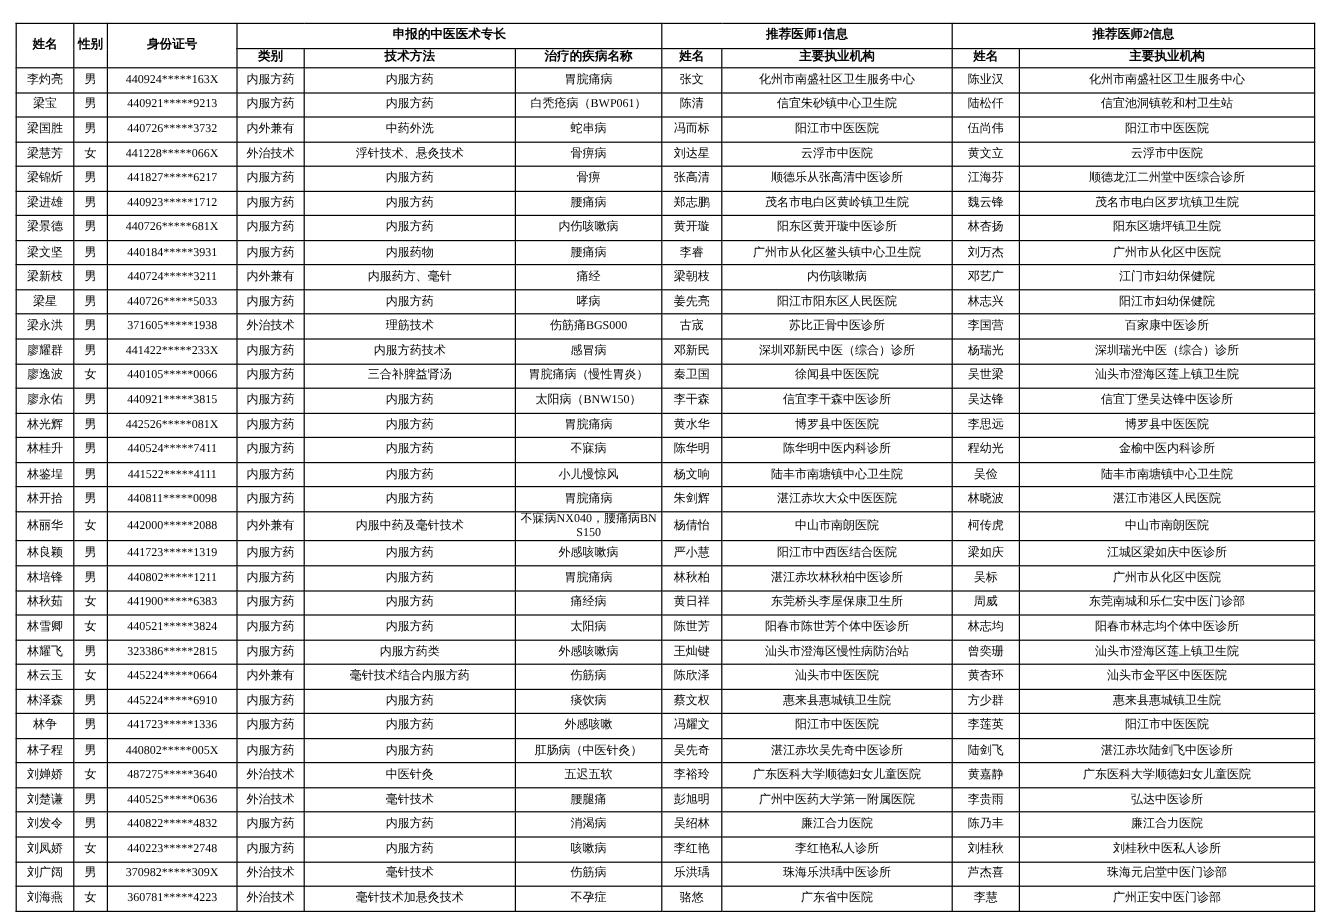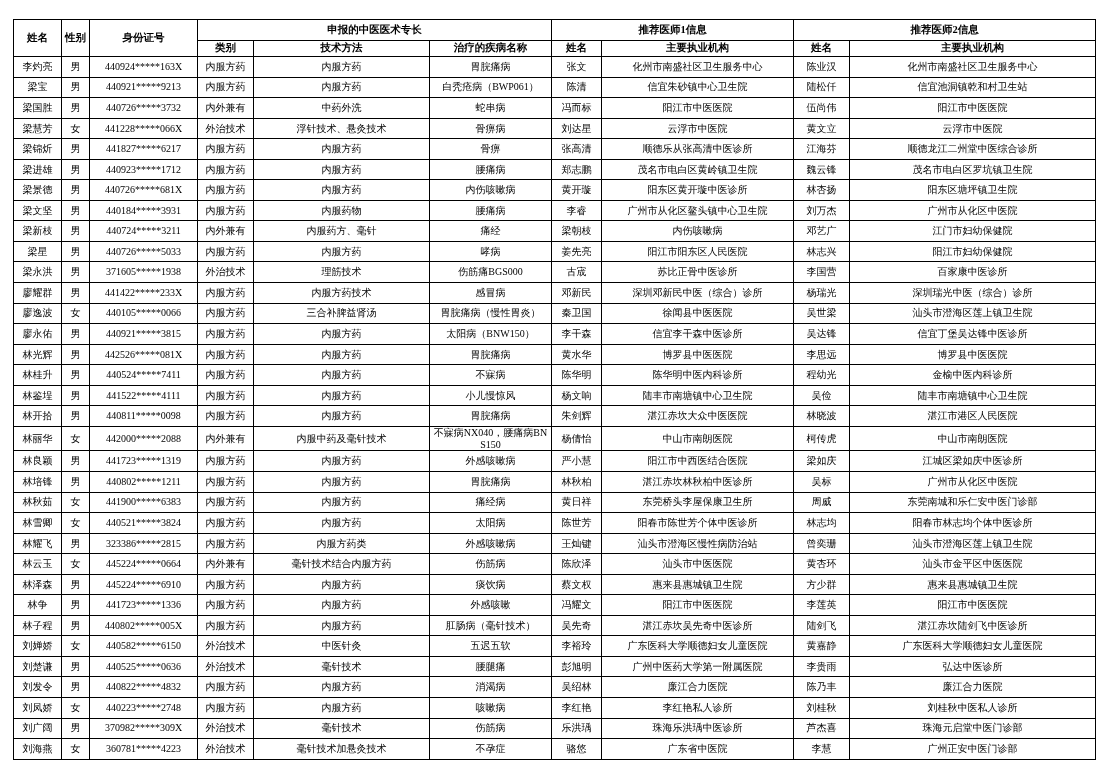--- a/index.html
+++ b/index.html
@@ -417,7 +417,7 @@
           <td>440802*****005X</td>
           <td>内服方药</td>
           <td>内服方药</td>
-          <td>肛肠病（毫针技术）</td>
+          <td>肛肠病（中医针灸）</td>
           <td>吴先奇</td>
           <td>湛江赤坎吴先奇中医诊所</td>
           <td>陆剑飞</td>

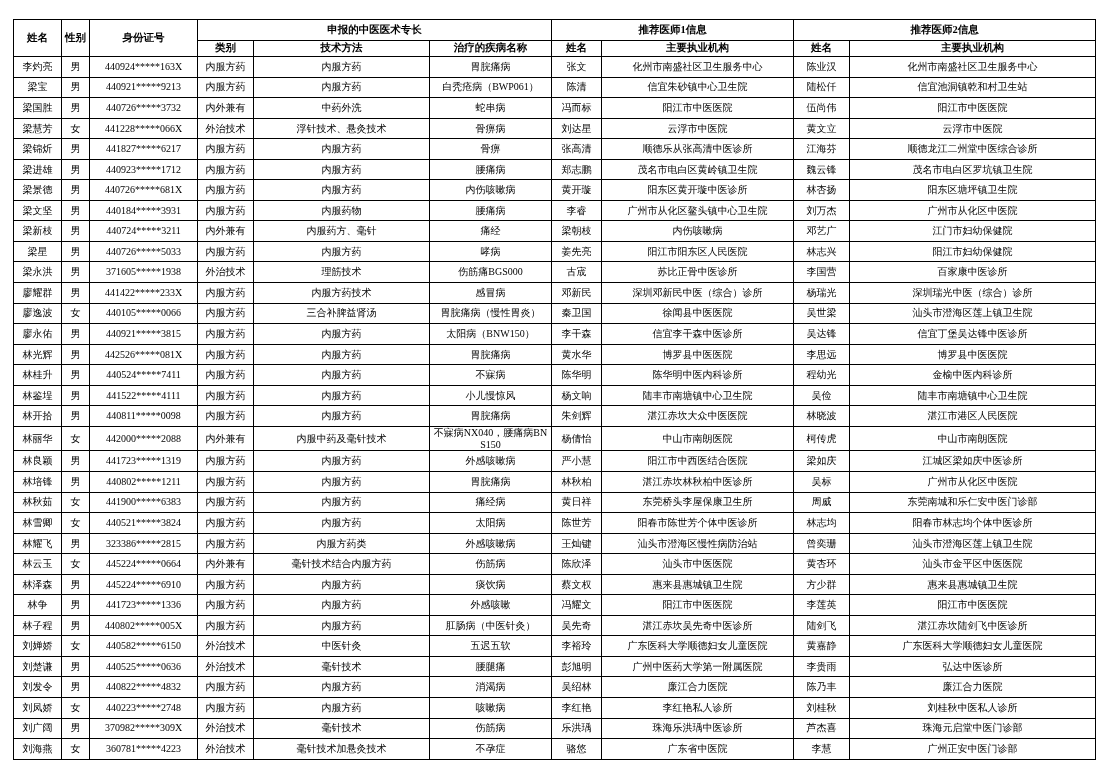--- a/index.html
+++ b/index.html
@@ -426,7 +426,7 @@
         <tr>
           <td>刘婵娇</td>
           <td>女</td>
-          <td>440582*****6150</td>
+          <td>487275*****3640</td>
           <td>外治技术</td>
           <td>中医针灸</td>
           <td>五迟五软</td>

